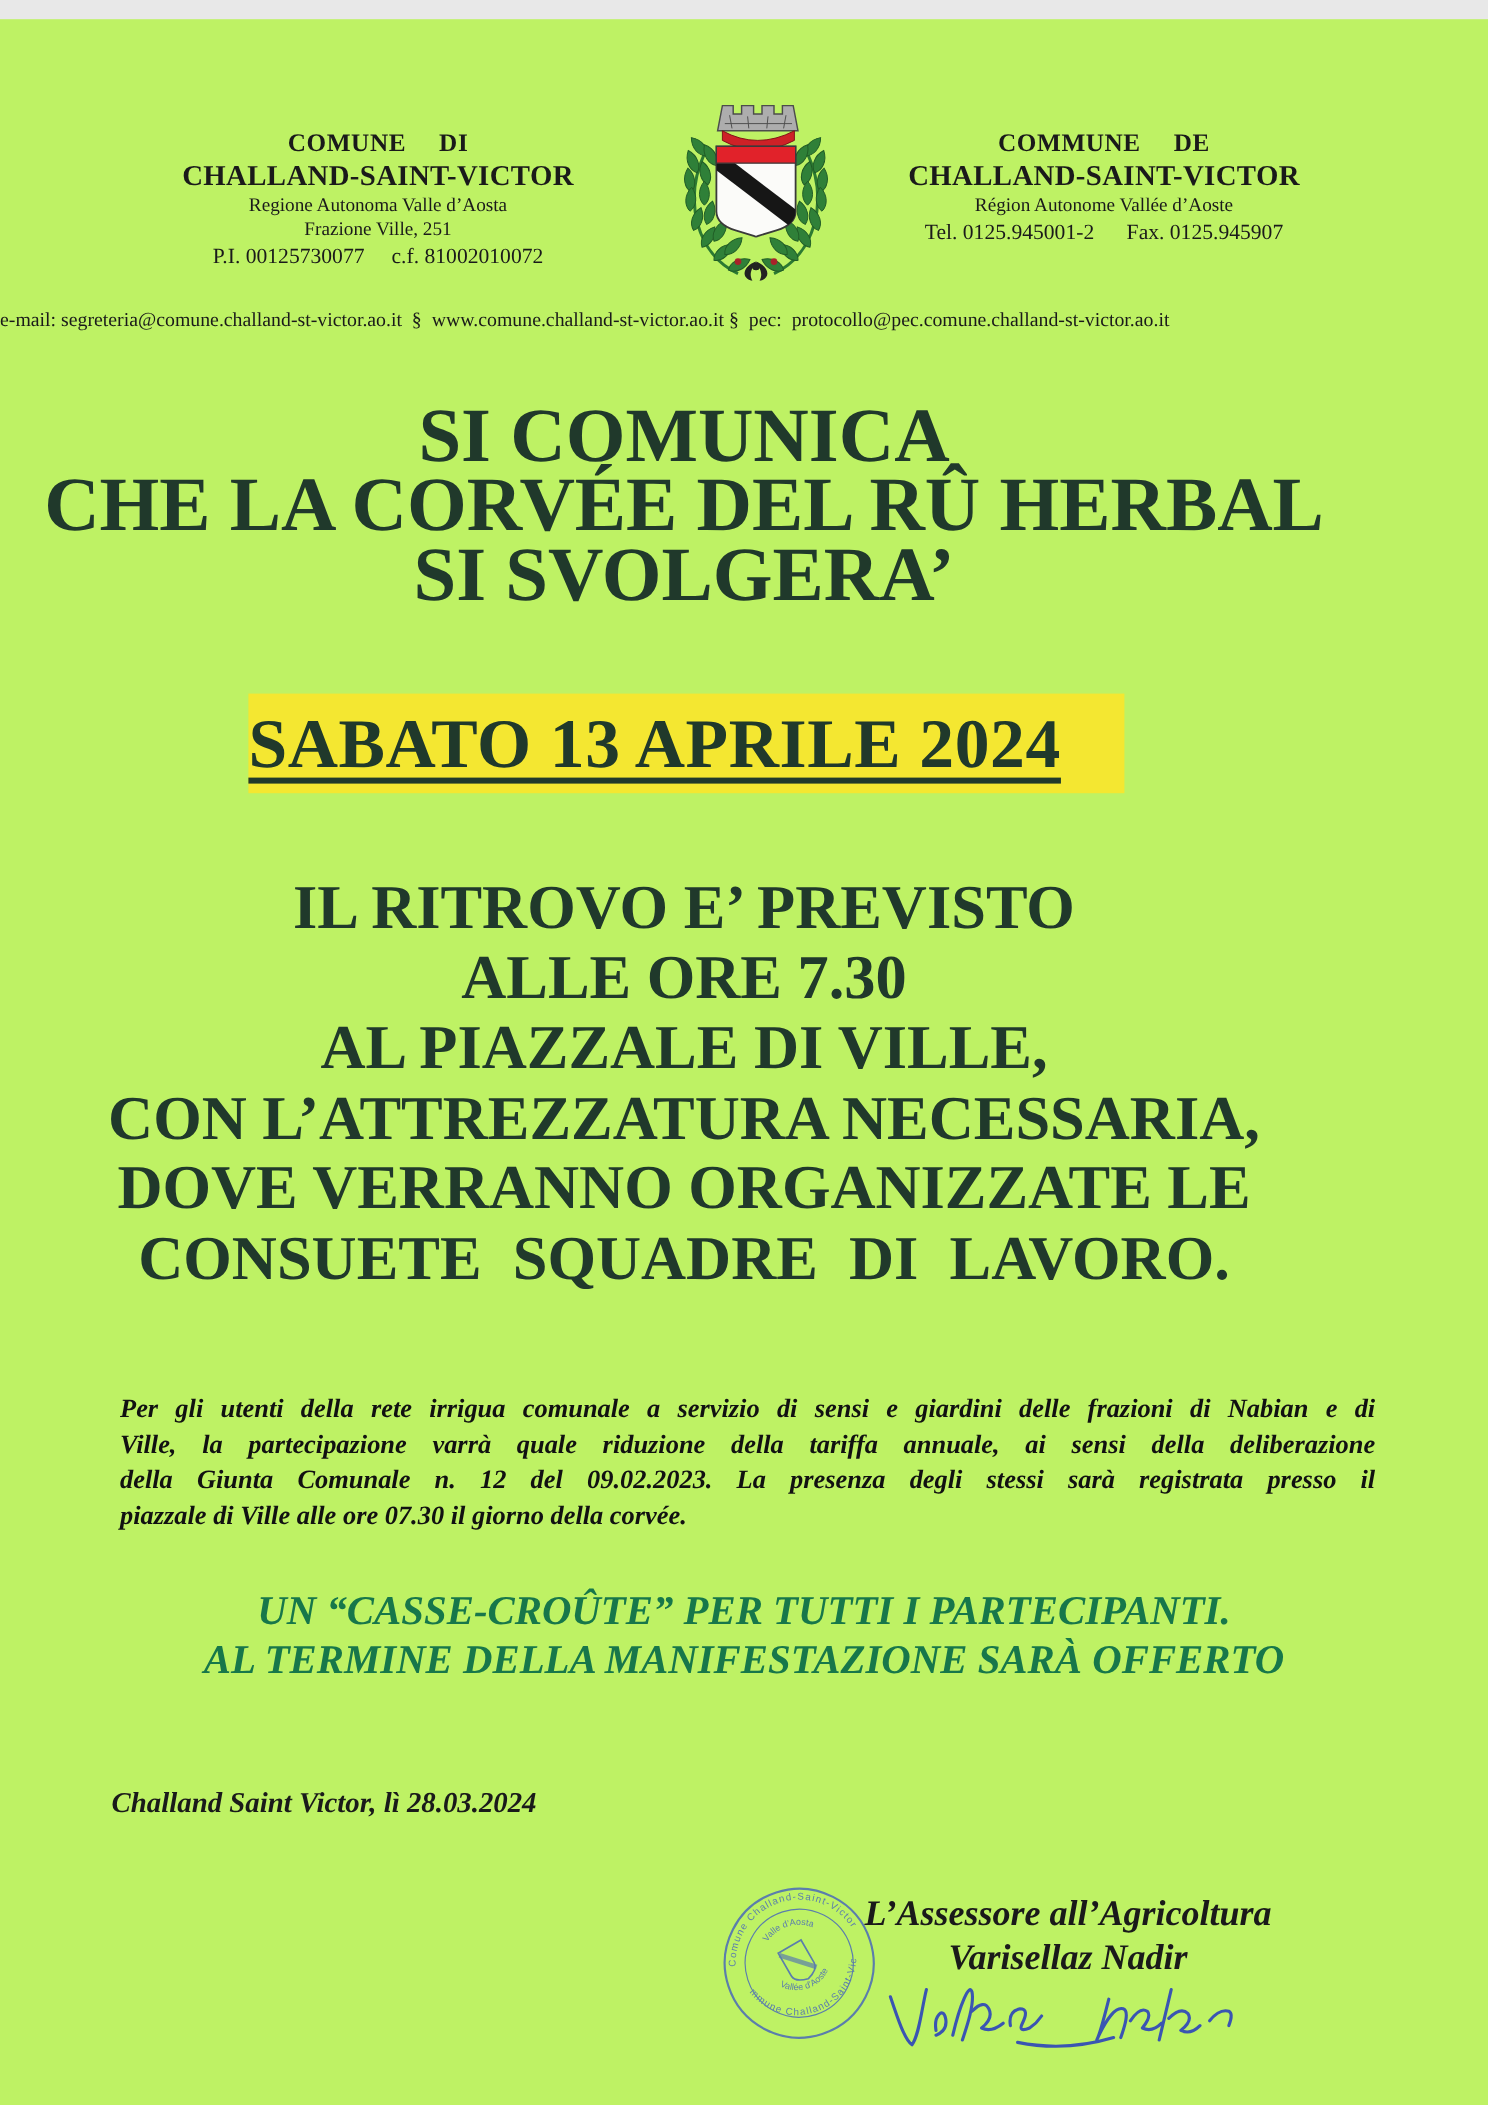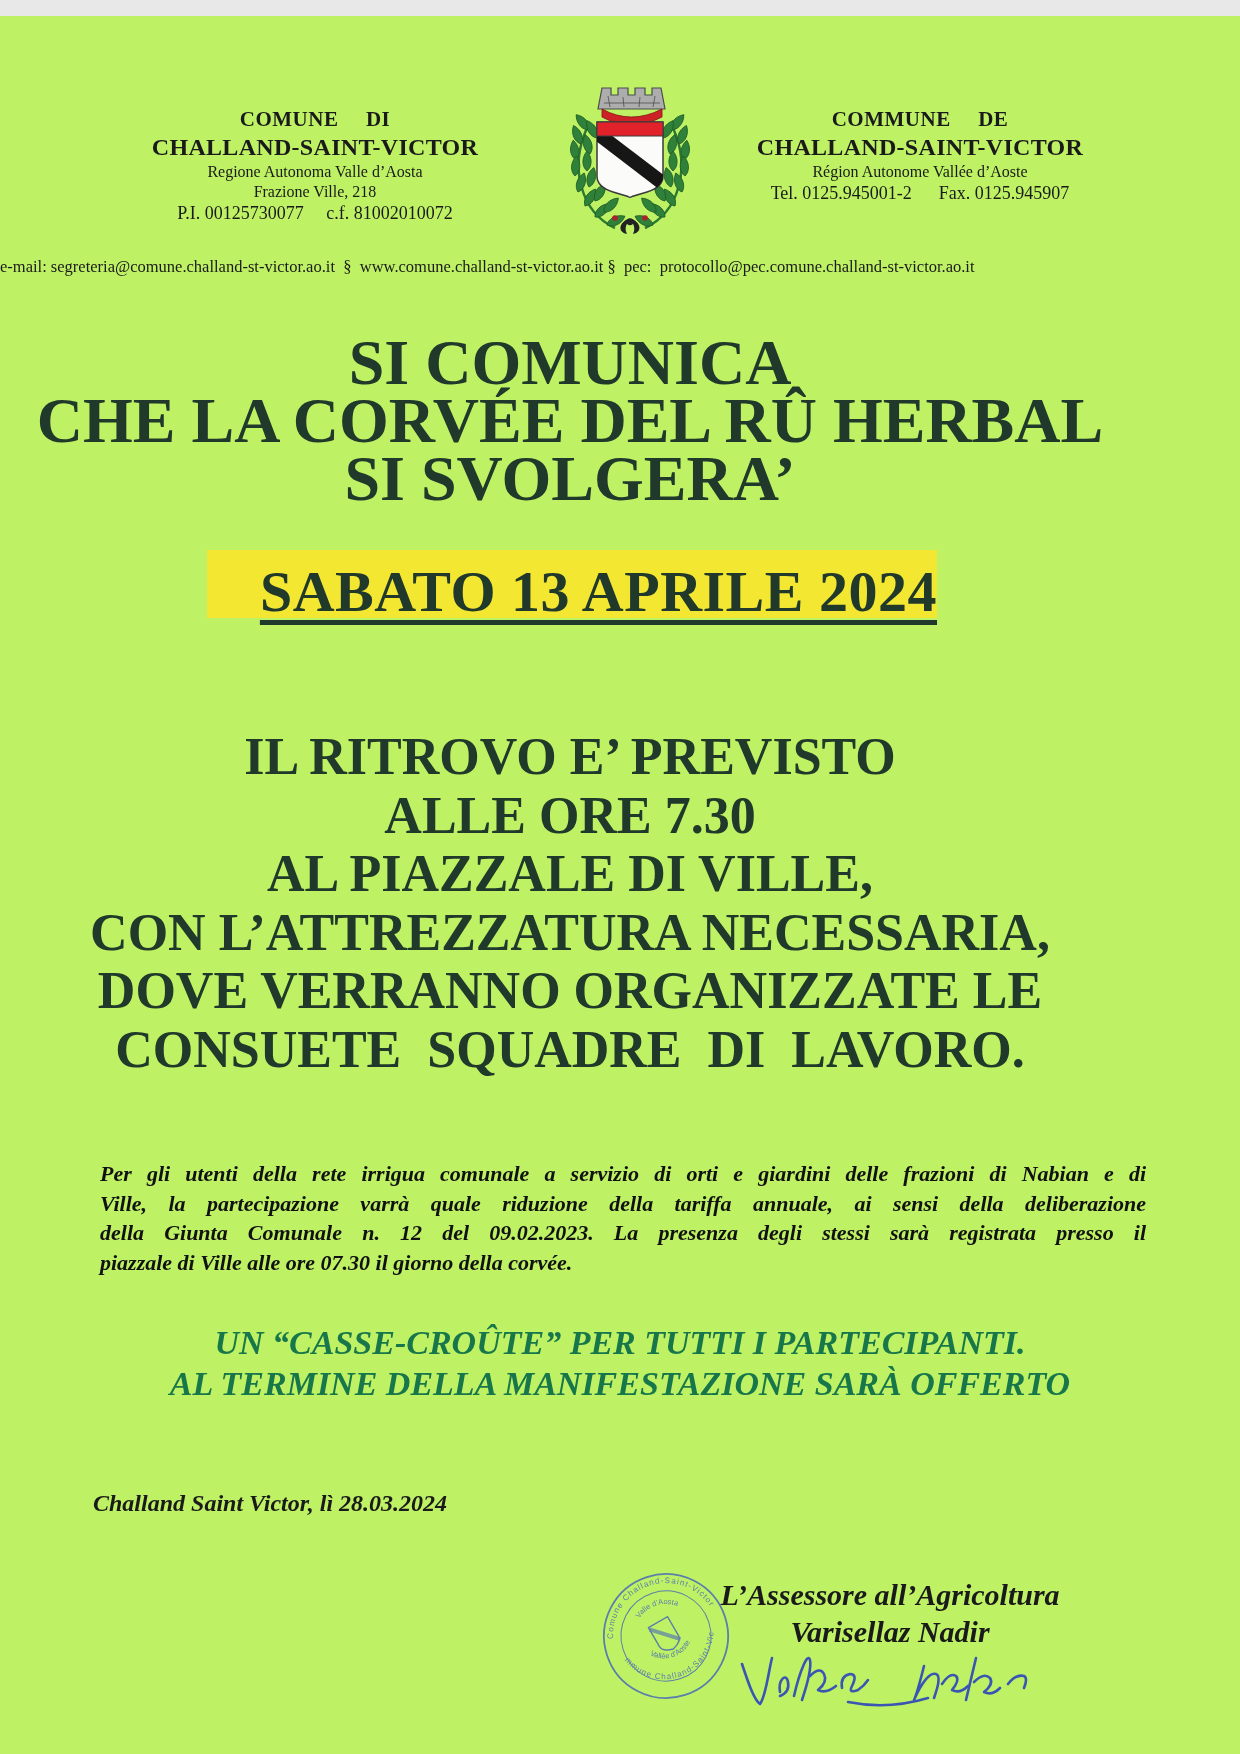--- a/index.html
+++ b/index.html
@@ -60,7 +60,7 @@
     <div class="hdr-l1 pre">COMUNE  DI</div>
     <div class="hdr-l2">CHALLAND-SAINT-VICTOR</div>
     <div class="hdr-l3">Regione Autonoma Valle d’Aosta</div>
-    <div class="hdr-l4">Frazione Ville, 218</div>
+    <div class="hdr-l4">Frazione Ville, 251</div>
     <div class="hdr-l5 pre">P.I. 00125730077     c.f. 81002010072</div>
   </div>
 

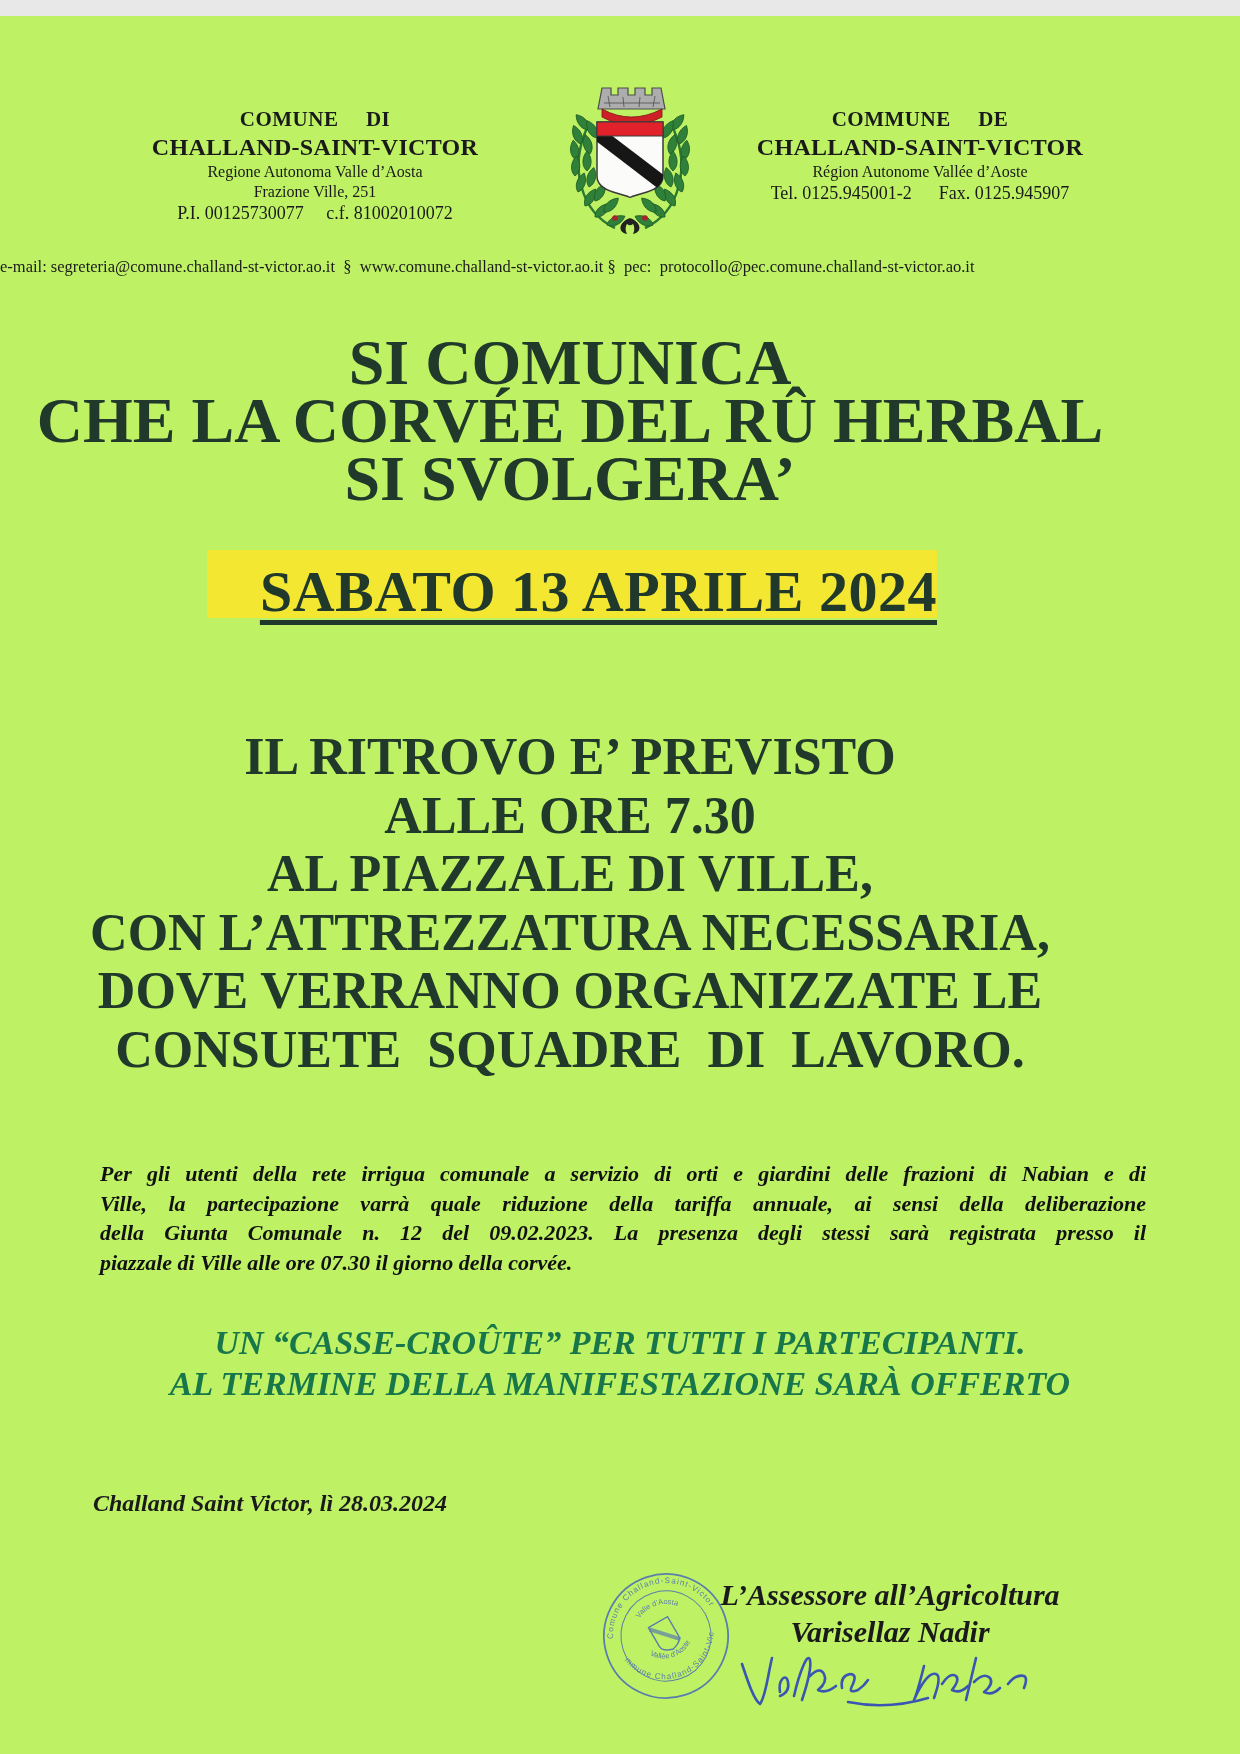--- a/index.html
+++ b/index.html
@@ -25,8 +25,8 @@
   .center-block{left:0;width:1140px;text-align:center;}
   .intro{top:318px;font-weight:bold;font-size:64px;line-height:58px;}
   .highlight-band{
-    left:207px;top:534px;width:730px;height:68px;background:#f4e731;
-    text-align:right;
+    left:207px;top:562px;width:730px;height:83px;background:#f4e731;
+    text-align:left;
   }
   .highlight-text{
     font-weight:bold;font-size:58px;line-height:83px;letter-spacing:.5px;

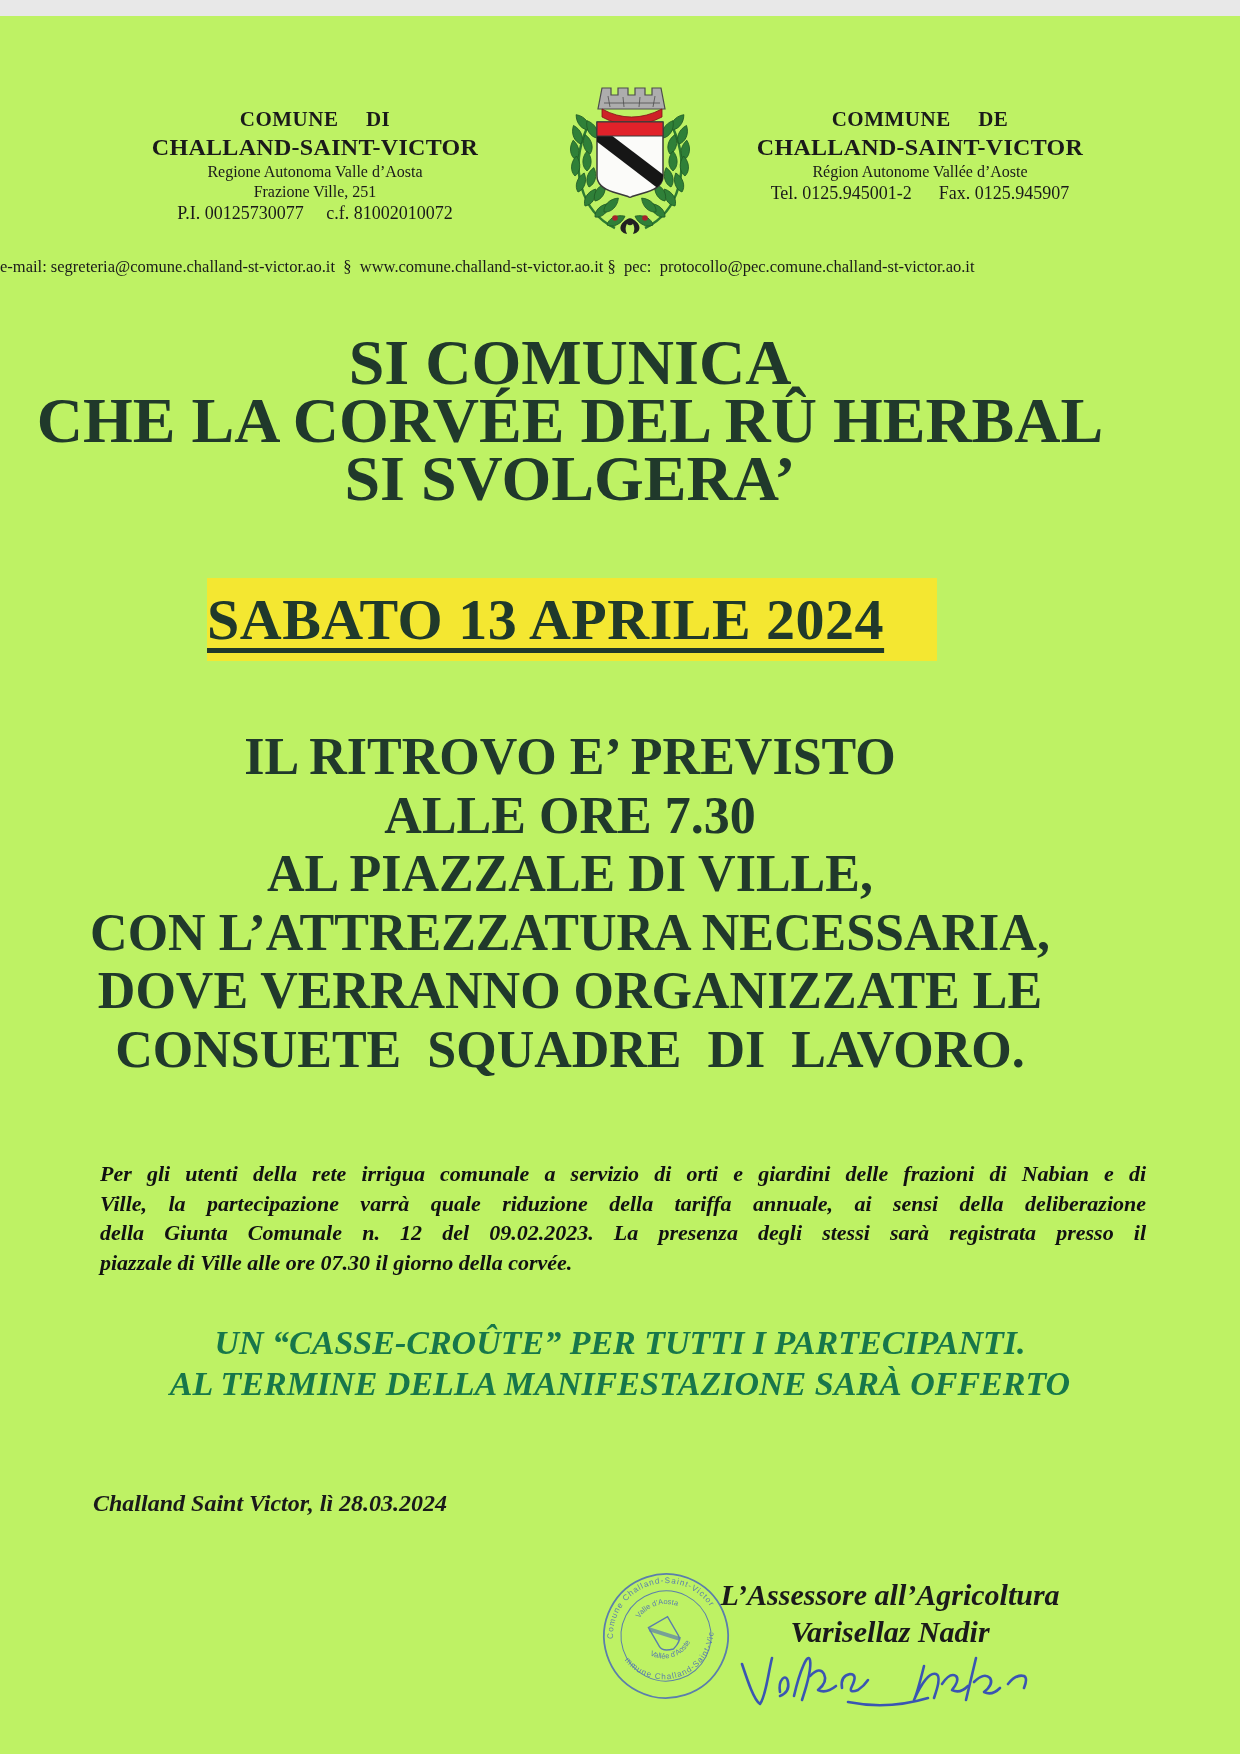--- a/index.html
+++ b/index.html
@@ -139,7 +139,7 @@
   </div>
 
   <div class="abs note">
-    <div class="just">Per gli utenti della rete irrigua comunale a servizio di orti e giardini delle frazioni di Nabian e di</div>
+    <div class="just">Per gli utenti della rete irrigua comunale a servizio di sensi e giardini delle frazioni di Nabian e di</div>
     <div class="just">Ville, la partecipazione varrà quale riduzione della tariffa annuale, ai sensi della deliberazione</div>
     <div class="just">della Giunta Comunale n. 12 del 09.02.2023. La presenza degli stessi sarà registrata presso il</div>
     <div>piazzale di Ville alle ore 07.30 il giorno della corvée.</div>

